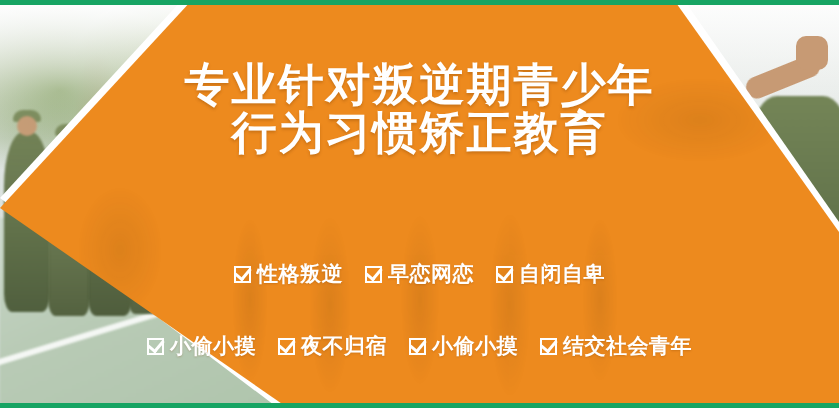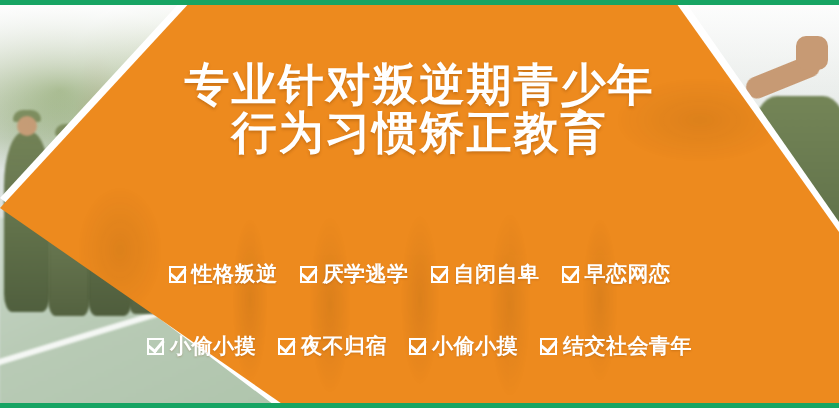--- a/index.html
+++ b/index.html
@@ -270,12 +270,6 @@
           <span class="check-box">
               <span class="tick"></span>
             </span>
-          <span>厌学逃学</span>
-        </div>
-        <div class="feature">
-          <span class="check-box">
-              <span class="tick"></span>
-            </span>
           <span>自闭自卑</span>
         </div>
         <div class="feature">

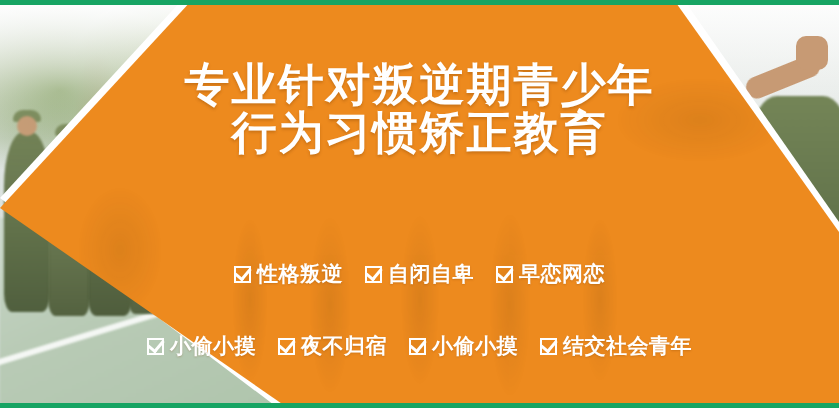--- a/index.html
+++ b/index.html
@@ -270,13 +270,13 @@
           <span class="check-box">
               <span class="tick"></span>
             </span>
+          <span>早恋网恋</span>
+        </div>
+        <div class="feature">
+          <span class="check-box">
+              <span class="tick"></span>
+            </span>
           <span>自闭自卑</span>
-        </div>
-        <div class="feature">
-          <span class="check-box">
-              <span class="tick"></span>
-            </span>
-          <span>早恋网恋</span>
         </div>
       </div>
 

